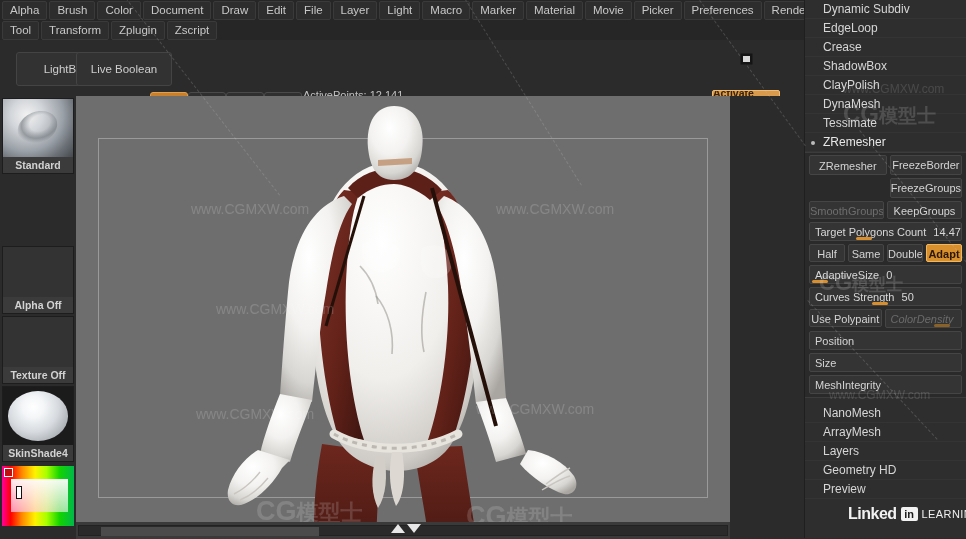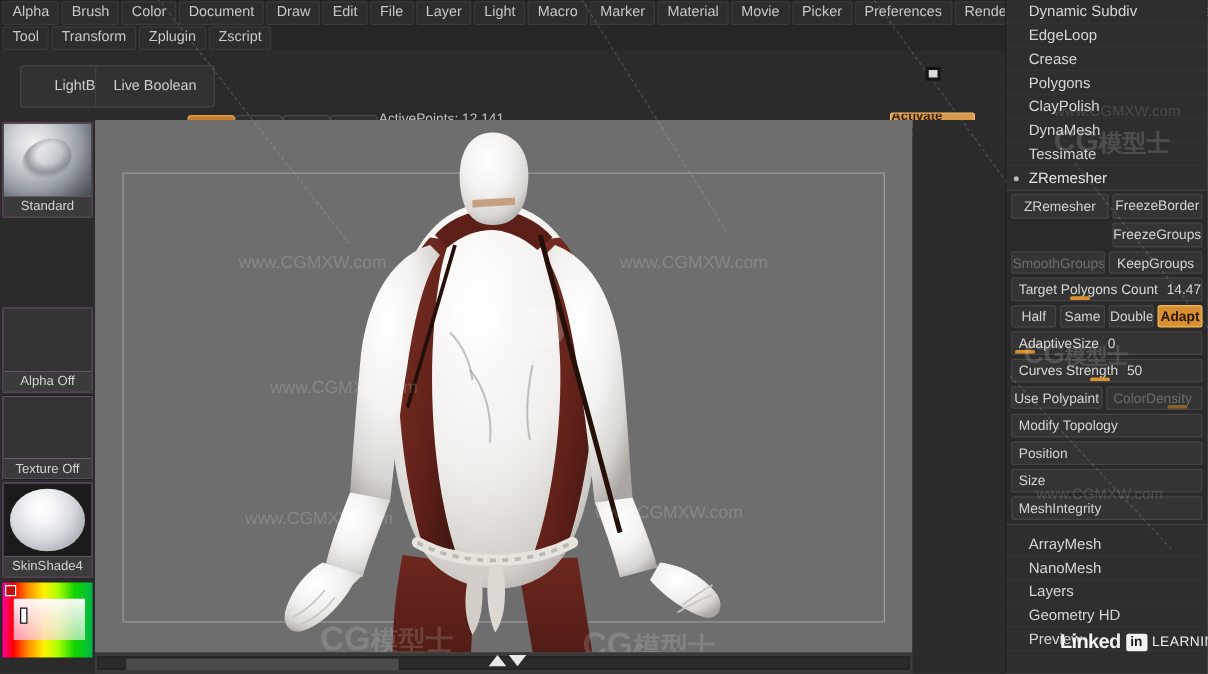--- a/index.html
+++ b/index.html
@@ -570,7 +570,7 @@
         <div class="pal-item">Dynamic Subdiv</div>
         <div class="pal-item">EdgeLoop</div>
         <div class="pal-item">Crease</div>
-        <div class="pal-item">Polygons</div>
+        <div class="pal-item">ShadowBox</div>
         <div class="pal-item">ClayPolish</div>
         <div class="pal-item">DynaMesh</div>
         <div class="pal-item">Tessimate</div>

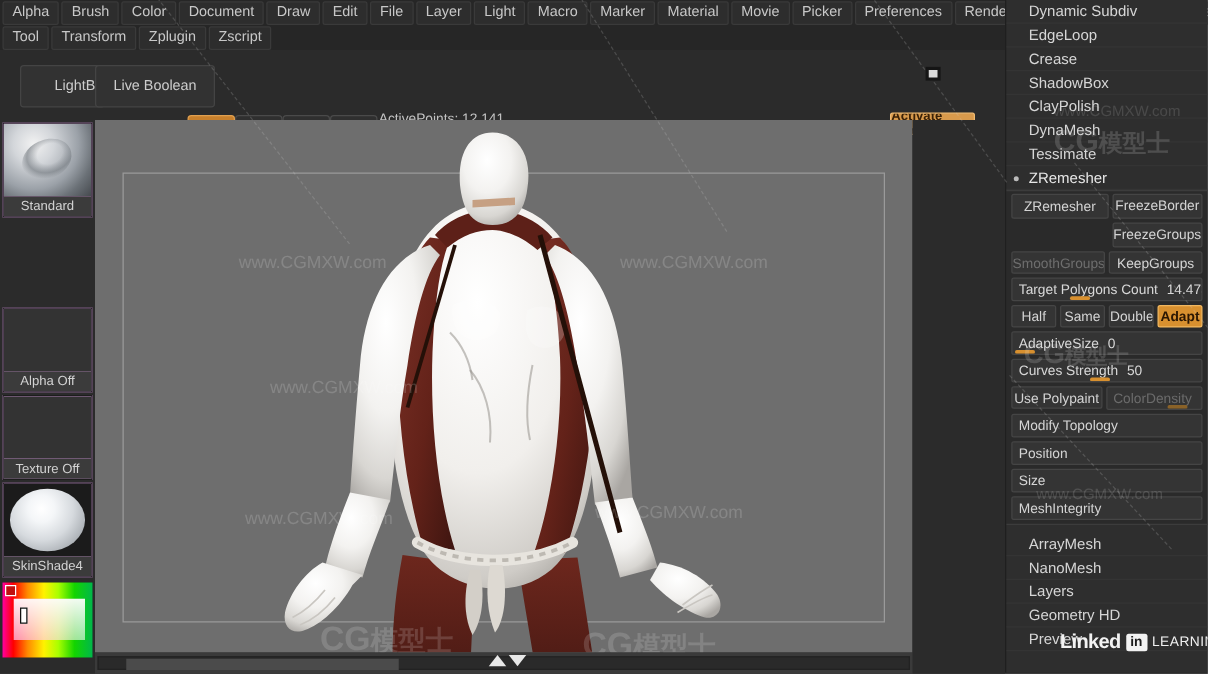--- a/index.html
+++ b/index.html
@@ -89,8 +89,9 @@
   .slot {
     position:absolute; left:2px; width:72px;
     border:1px solid #1d1d1d;
-    background:#f0abfc;
+    background:#86efac;
     cursor:pointer;
+    font-weight:bold;
   }
   .slot .cap {
     position:absolute; left:0; bottom:0; width:100%;

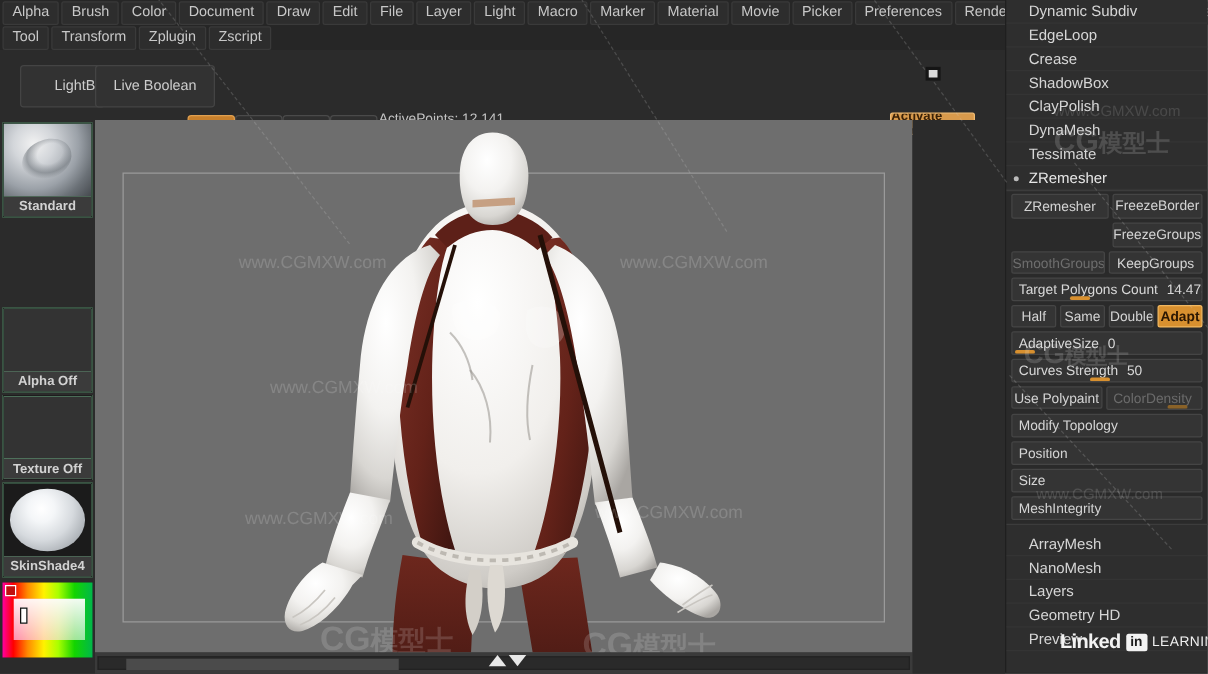--- a/index.html
+++ b/index.html
@@ -235,7 +235,7 @@
     background:#d8902f; border-radius:2px;
   }
   .slider .val { margin-left:4px; }
-  .slider.dim { color:#6b6b6b; }
+  .slider.dim { color:#6b6b6b;font-style:italic; }
   .pal-plain {
     height:19px; line-height:19px;
     padding-left:5px;

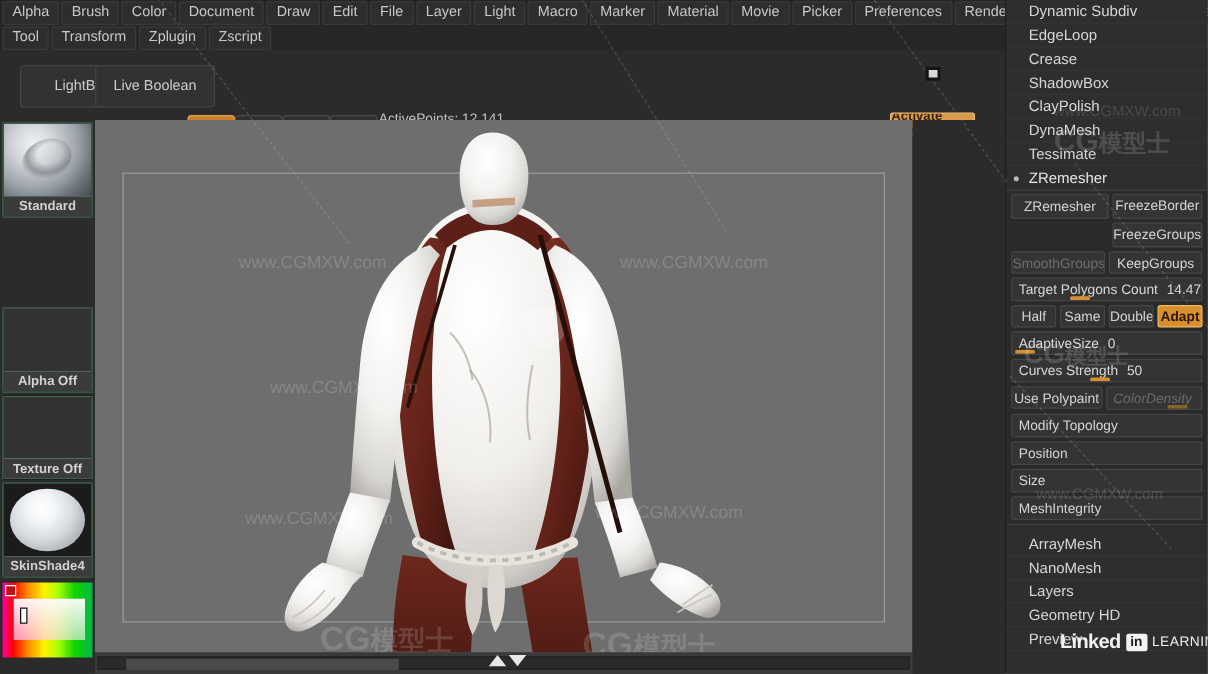--- a/index.html
+++ b/index.html
@@ -628,7 +628,6 @@
         </div>
       </div>
 
-      <div class="pal-plain">Modify Topology</div>
       <div class="pal-plain">Position</div>
       <div class="pal-plain">Size</div>
       <div class="pal-plain" style="margin-bottom:0">MeshIntegrity</div>

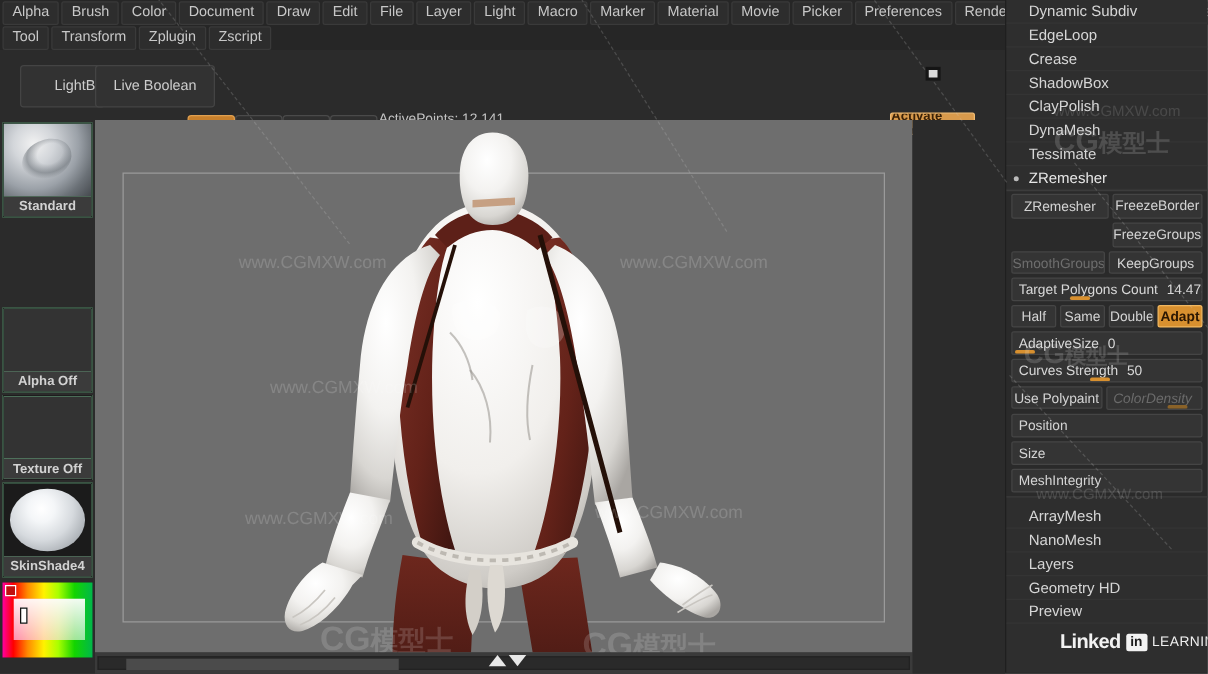--- a/index.html
+++ b/index.html
@@ -635,8 +635,8 @@
 
     <div class="pal-gap"></div>
     <div id="pal-bottom">
+        <div class="pal-item">NanoMesh</div>
         <div class="pal-item">ArrayMesh</div>
-        <div class="pal-item">NanoMesh</div>
         <div class="pal-item">Layers</div>
         <div class="pal-item">Geometry HD</div>
         <div class="pal-item">Preview</div>

